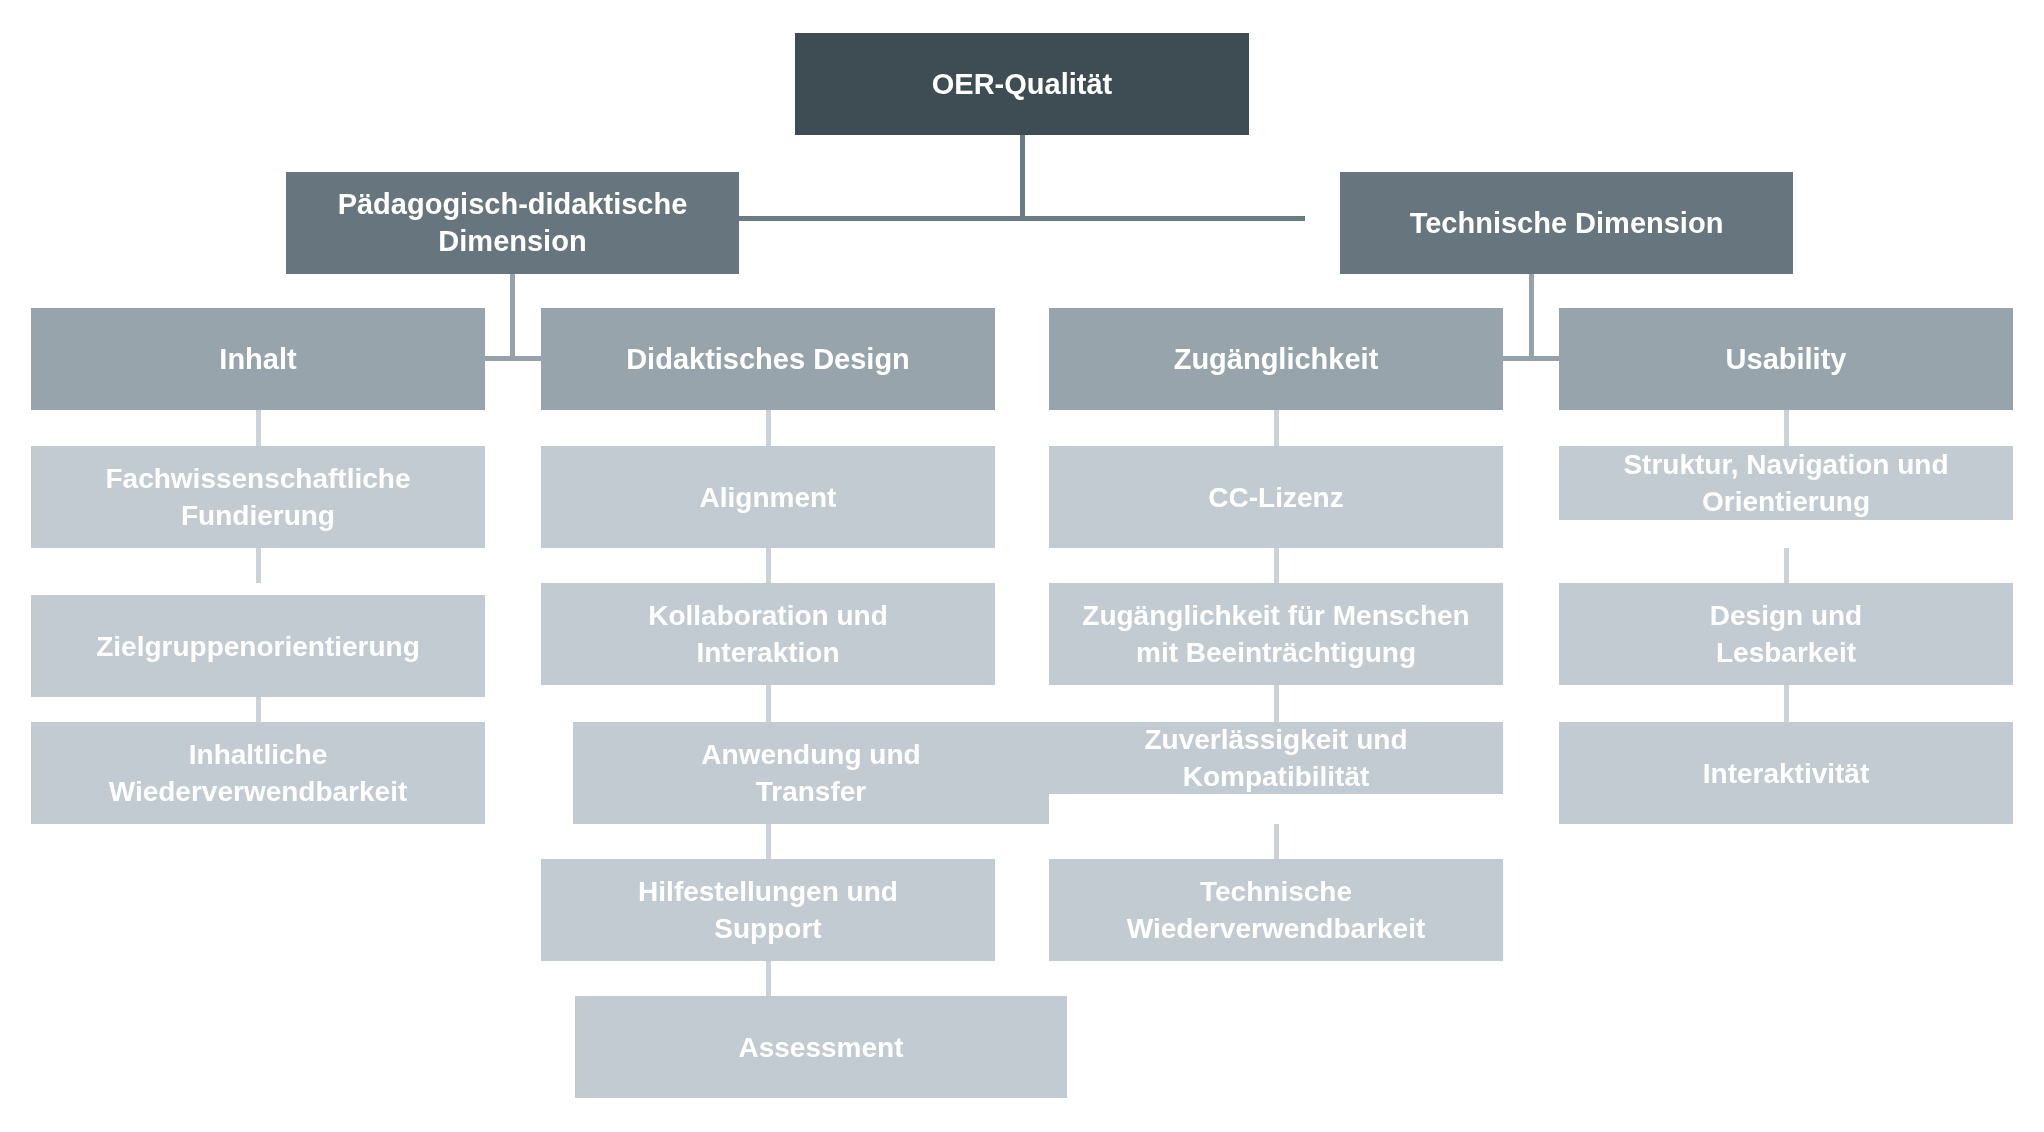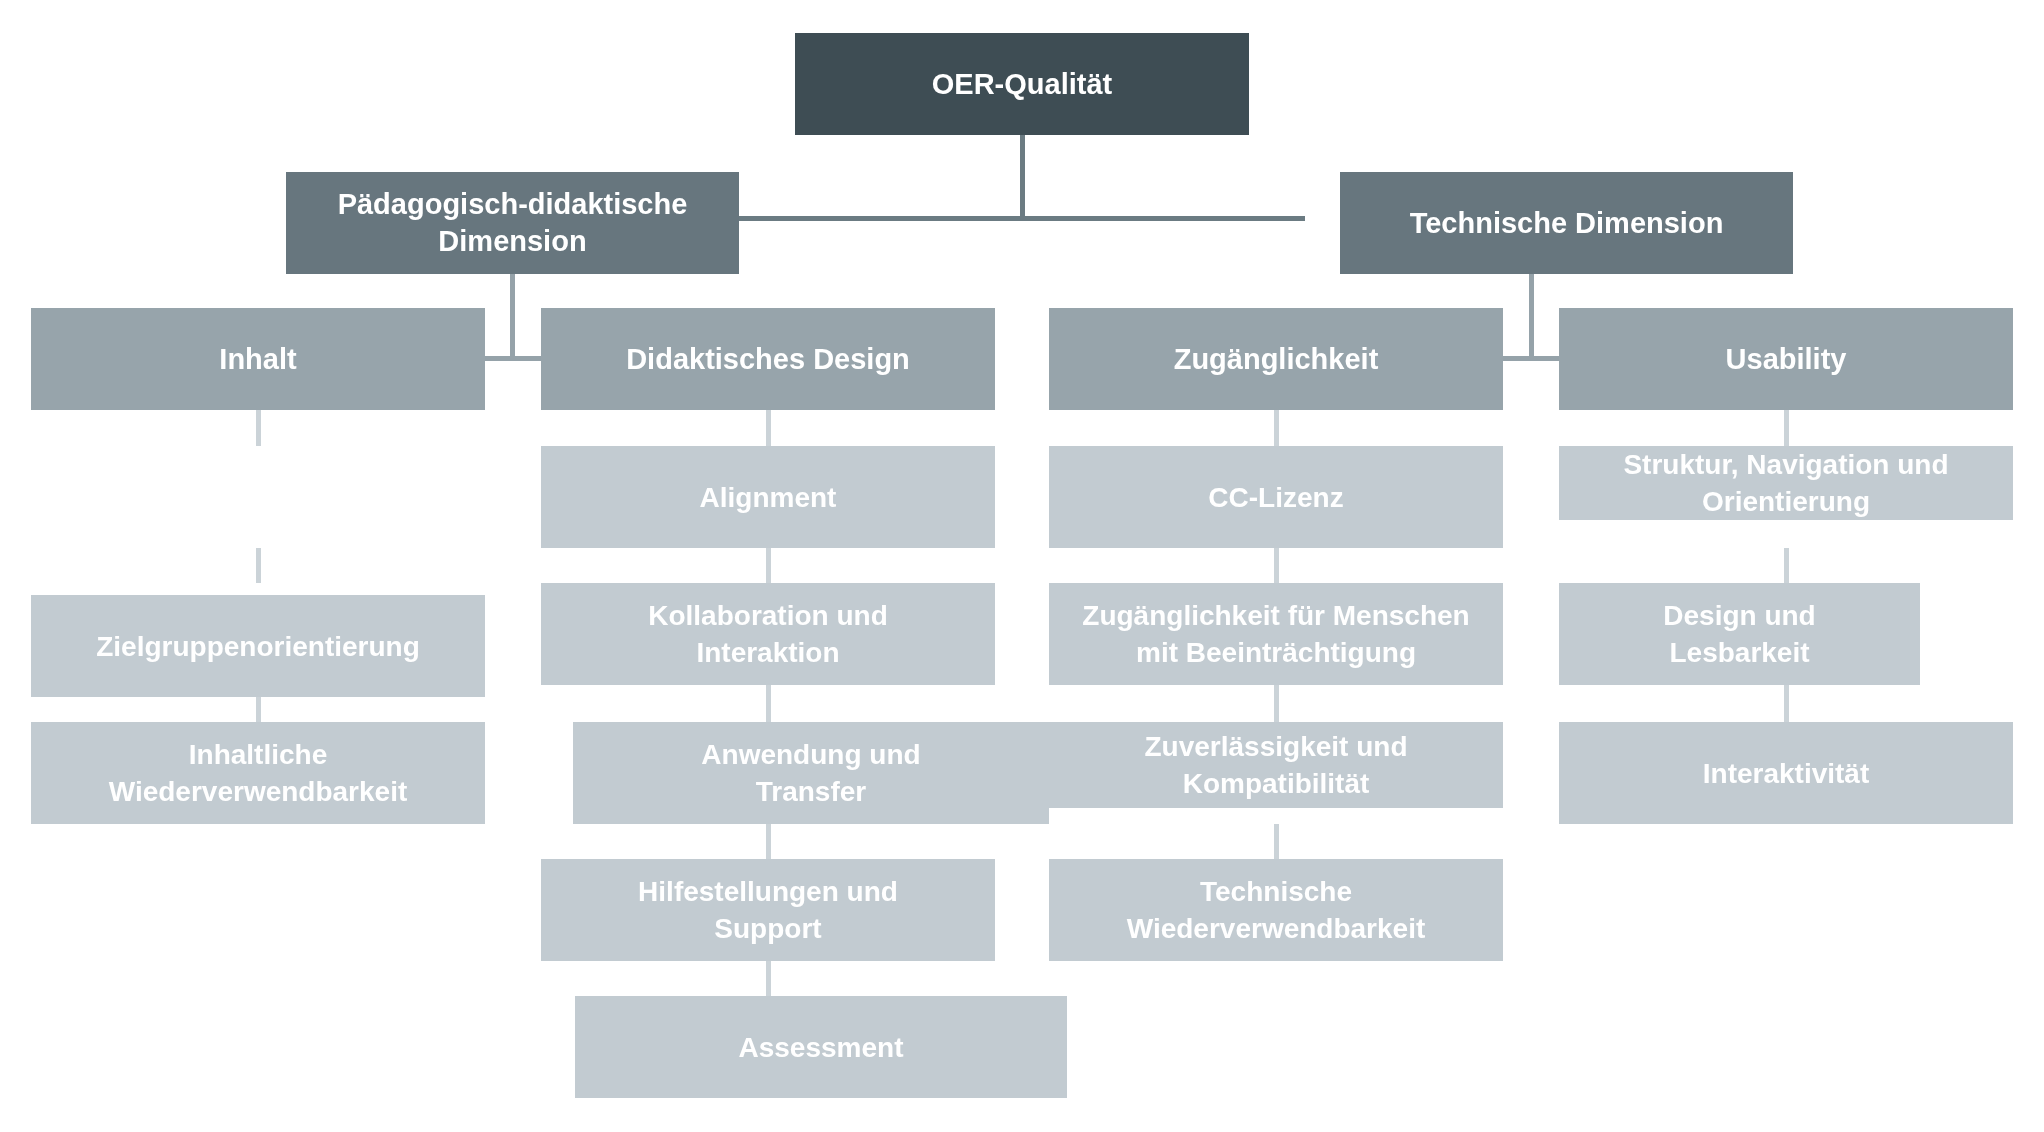--- a/index.html
+++ b/index.html
@@ -71,6 +71,8 @@
   <div class="line light" style="left:256px; top:410px; width:5px; height:36px;"></div>
   <div class="line light" style="left:256px; top:548px; width:5px; height:35px;"></div>
   <div class="line light" style="left:256px; top:685px; width:5px; height:37px;"></div>
+  <div class="box sub" style="left:31px; top:446px; width:454px; height:102px;">Fachwissenschaftliche
+Fundierung</div>
   <div class="box sub" style="left:31px; top:583px; width:454px; height:102px;margin-top:12px;">Zielgruppenorientierung</div>
   <div class="box sub" style="left:31px; top:722px; width:454px; height:102px;text-align:center;">Inhaltliche
 Wiederverwendbarkeit</div>

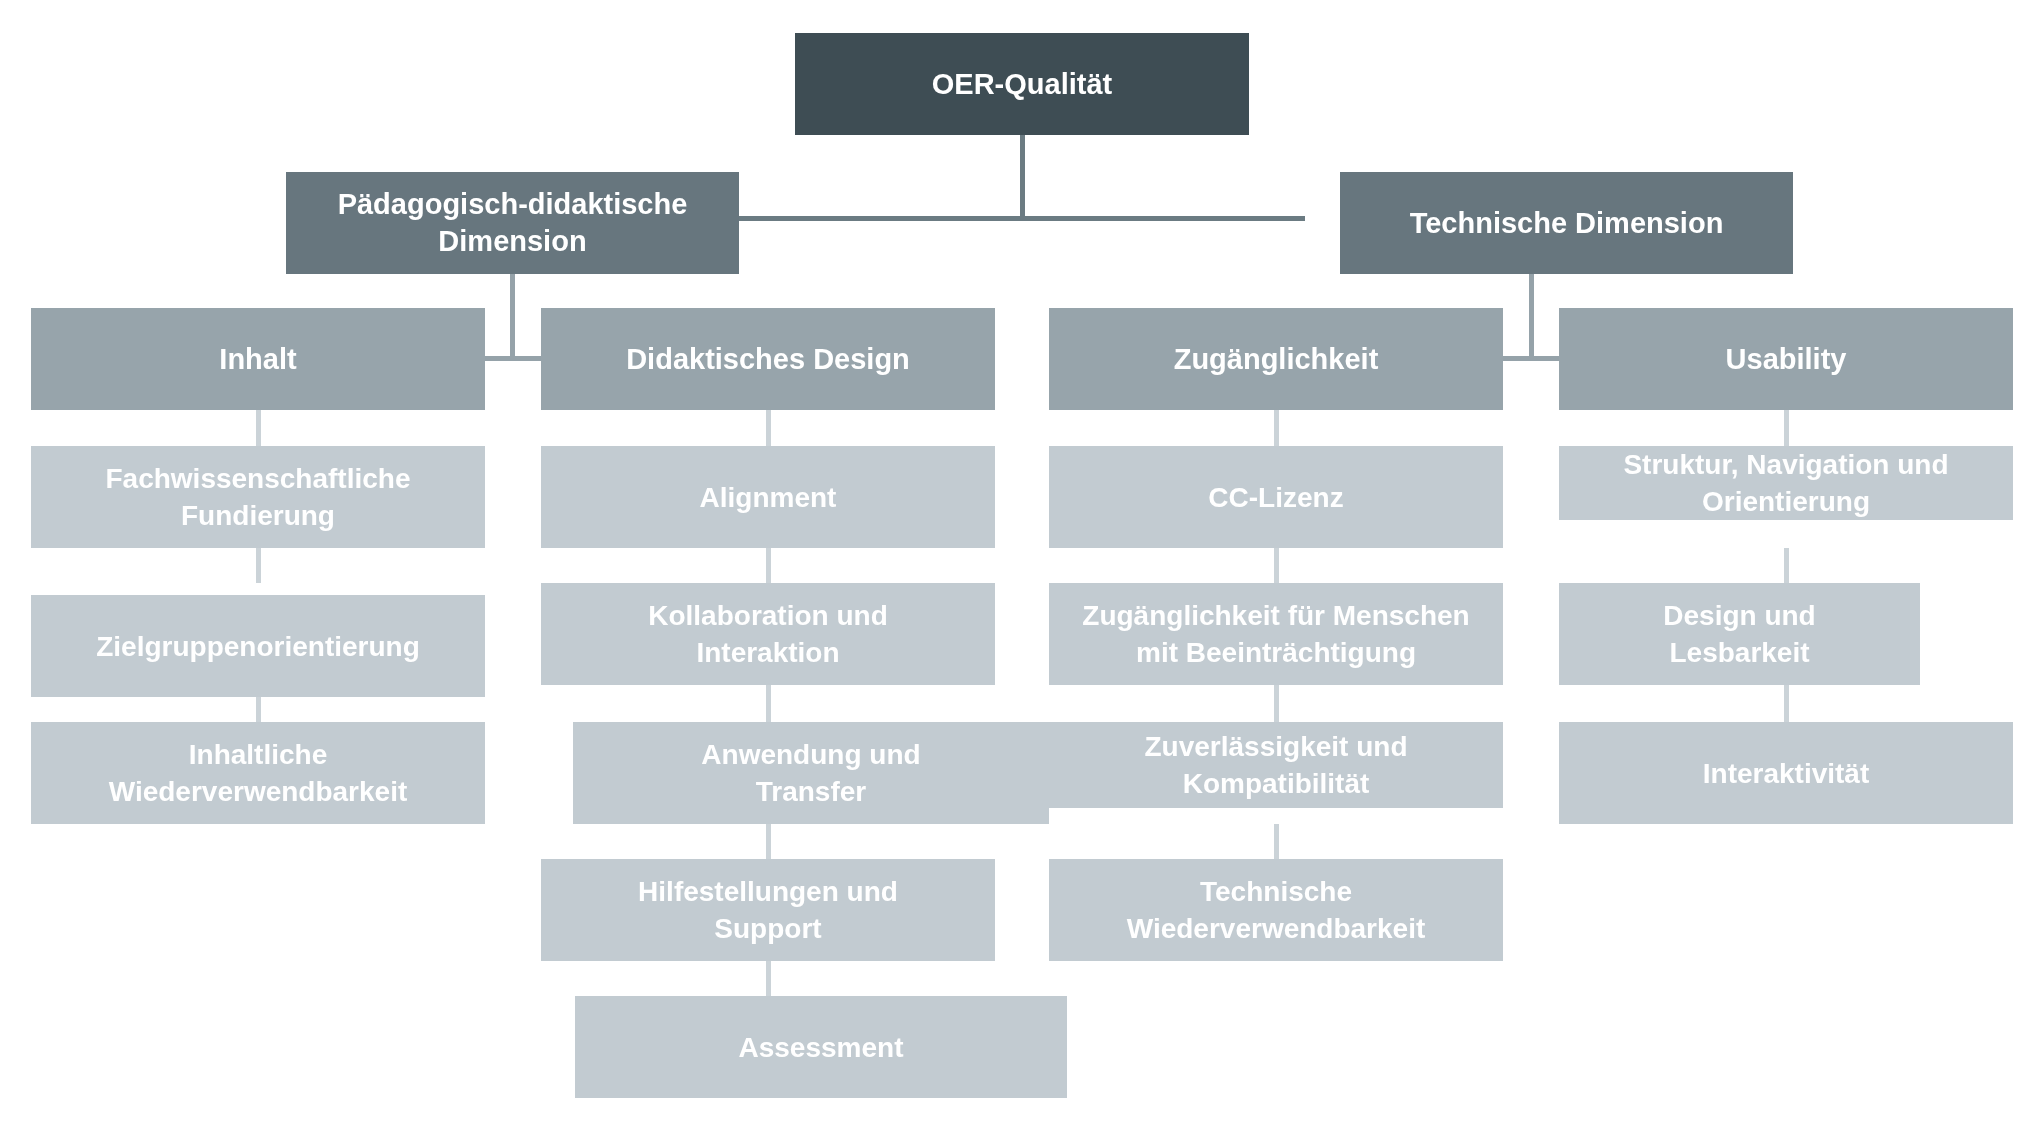--- a/index.html
+++ b/index.html
@@ -108,7 +108,7 @@
   <div class="line light" style="left:1784px; top:685px; width:5px; height:37px;"></div>
   <div class="box sub" style="left:1559px; top:446px; width:454px; height:74px;">Struktur, Navigation und
 Orientierung</div>
-  <div class="box sub" style="left:1559px; top:583px; width:361px; height:102px;">Design und
+  <div class="box sub" style="left:1559px; top:583px; width:454px; height:102px;">Design und
 Lesbarkeit</div>
   <div class="box sub" style="left:1559px; top:722px; width:454px; height:102px;">Interaktivität</div>
 

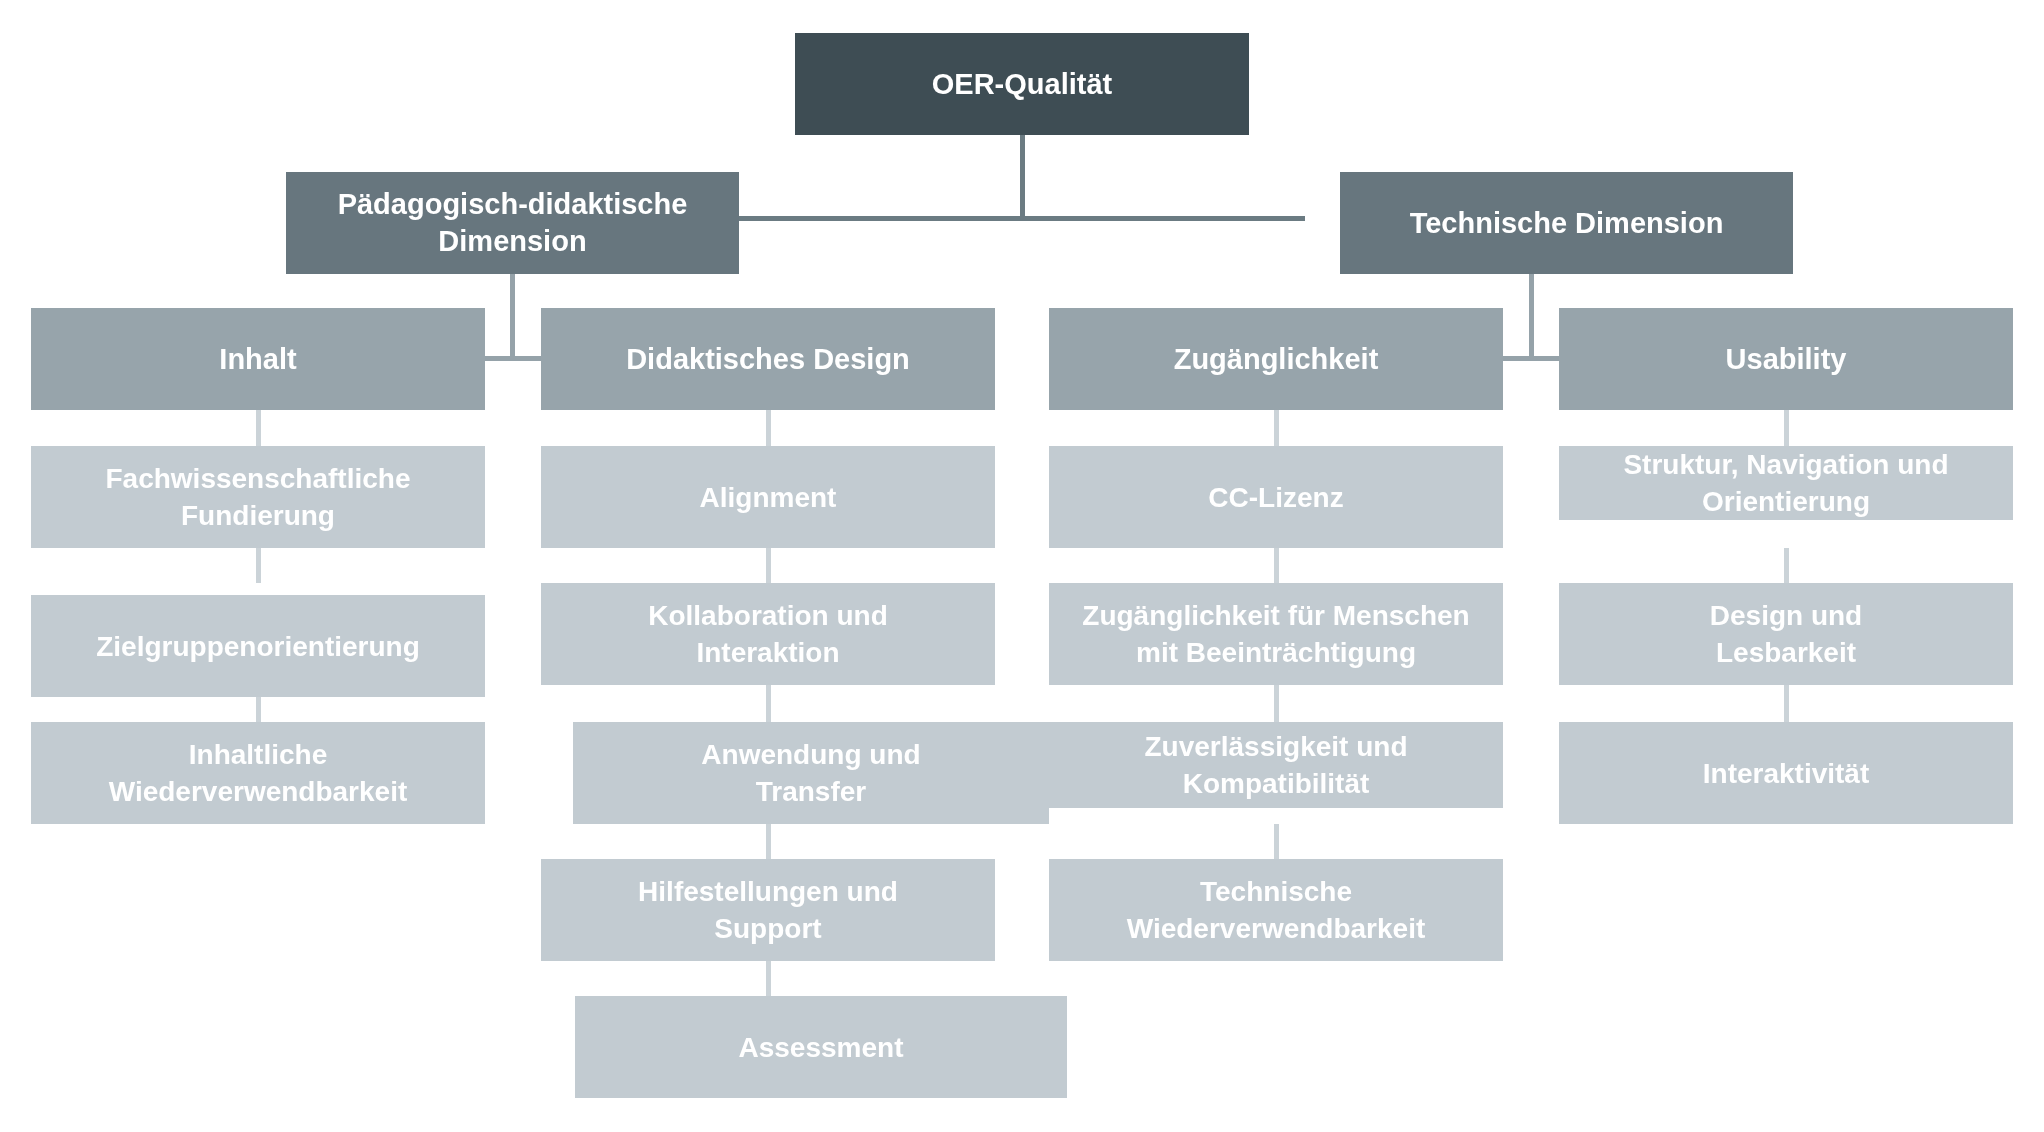--- a/index.html
+++ b/index.html
@@ -98,7 +98,7 @@
   <div class="box sub" style="left:1049px; top:446px; width:454px; height:102px;">CC-Lizenz</div>
   <div class="box sub" style="left:1049px; top:583px; width:454px; height:102px;">Zugänglichkeit für Menschen
 mit Beeinträchtigung</div>
-  <div class="box sub" style="left:1049px; top:722px; width:454px; height:86px;">Zuverlässigkeit und
+  <div class="box sub" style="left:1049px; top:722px; width:454px; height:72px;">Zuverlässigkeit und
 Kompatibilität</div>
   <div class="box sub" style="left:1049px; top:859px; width:454px; height:102px;">Technische
 Wiederverwendbarkeit</div>

